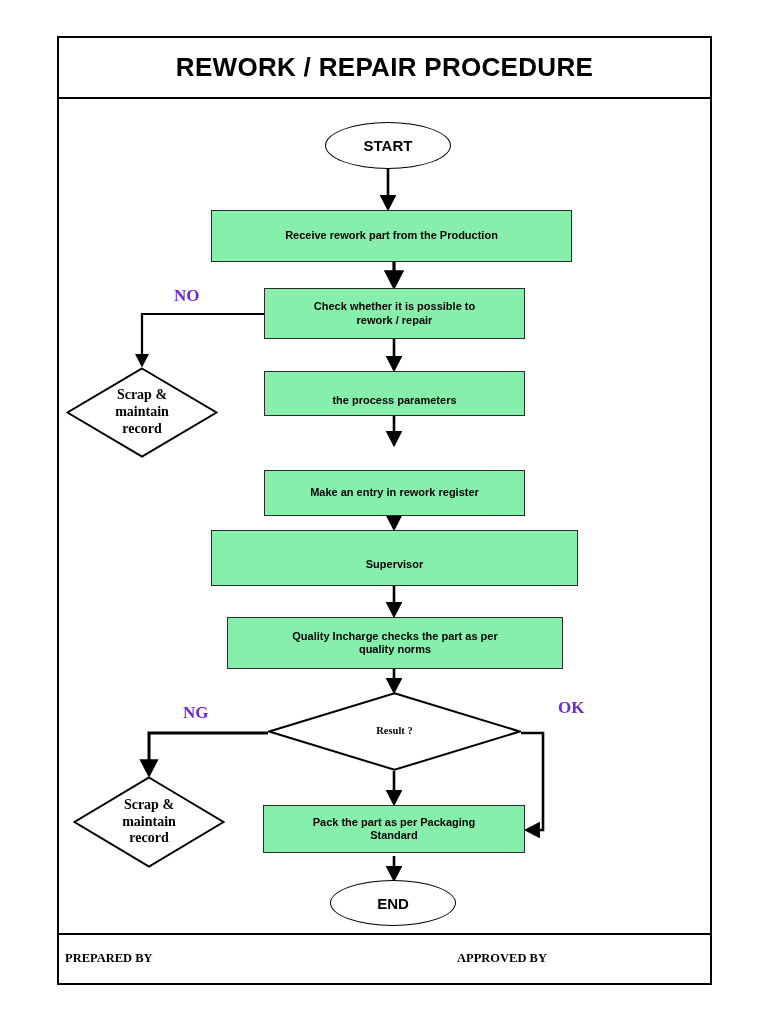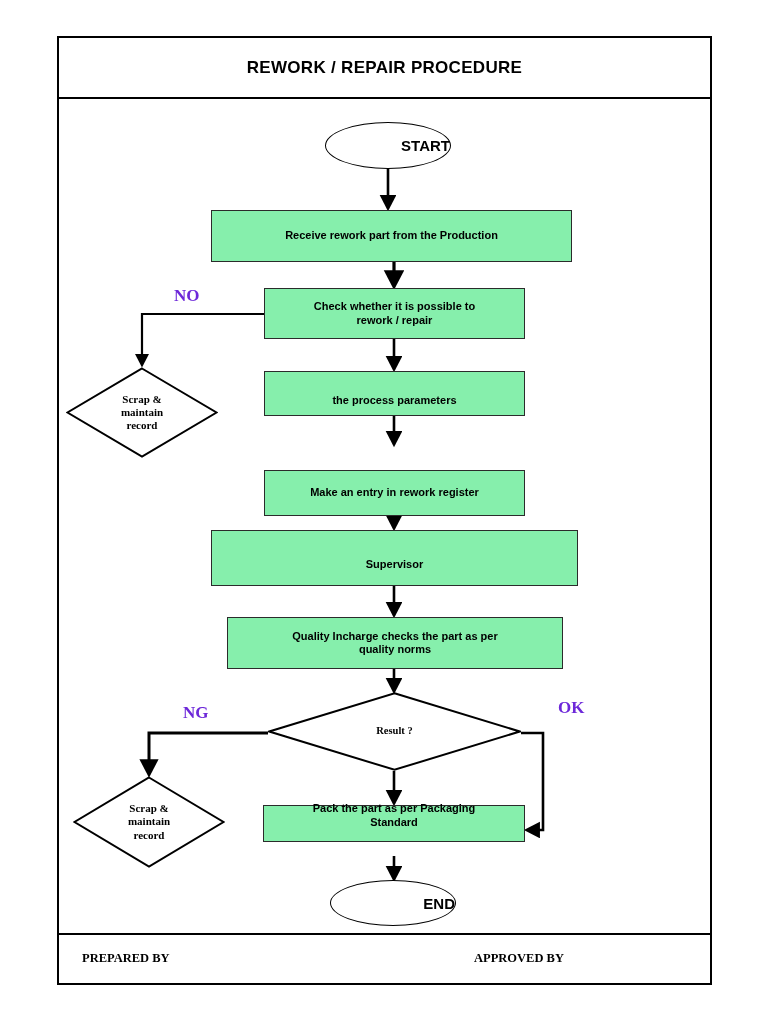--- a/index.html
+++ b/index.html
@@ -44,7 +44,7 @@
   #doc-title {
     font-family: "Liberation Sans", sans-serif;
     font-weight: bold;
-    font-size: 17px;
+    font-size: 26px;
     letter-spacing: 0.3px;
     color: #000000;
     text-align: center;

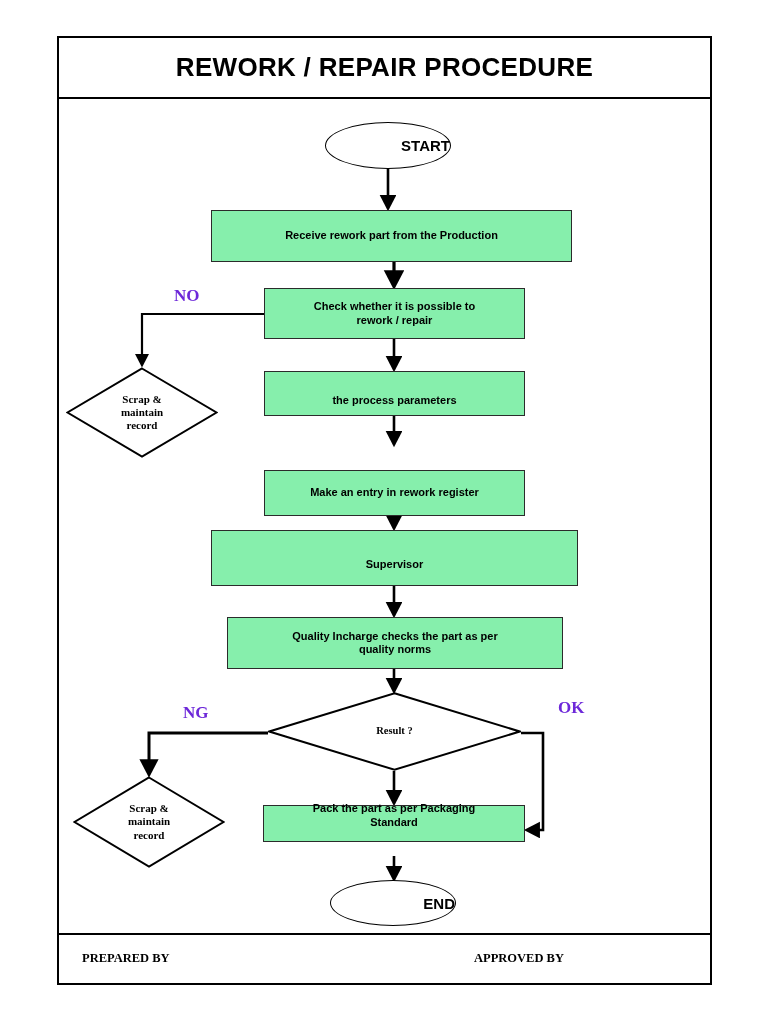--- a/index.html
+++ b/index.html
@@ -111,7 +111,6 @@
     font-family: "Liberation Sans", sans-serif;
     font-weight: bold;
     font-size: 15px;
-    justify-content: flex-end;
   }
 
   

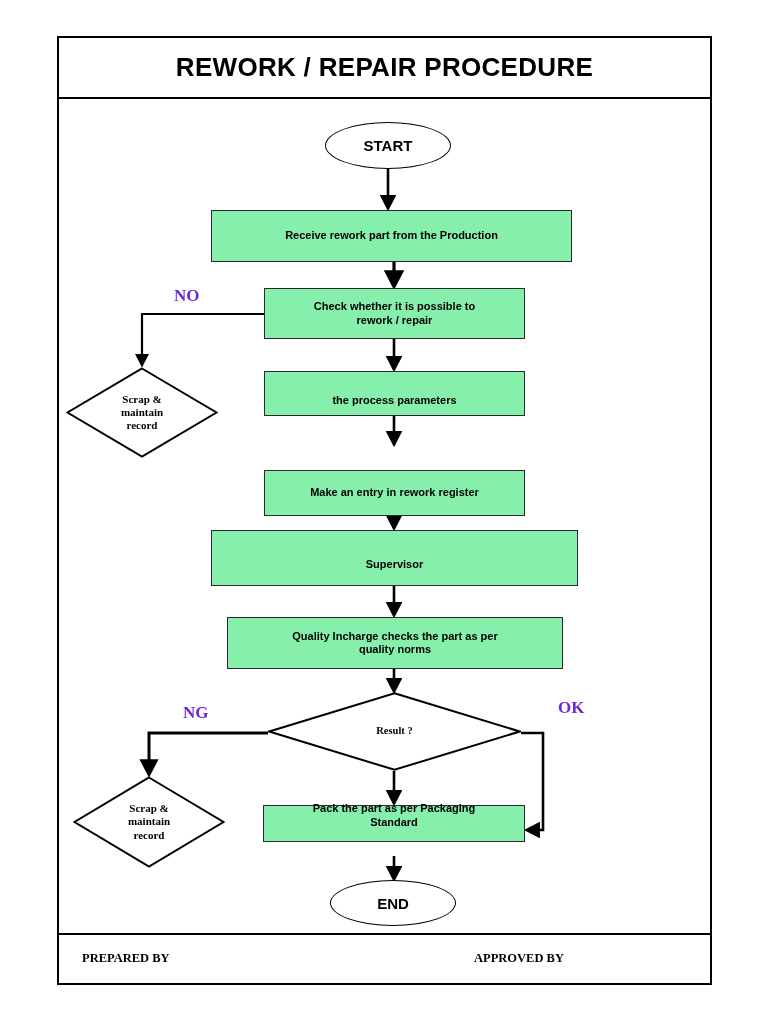--- a/index.html
+++ b/index.html
@@ -133,7 +133,7 @@
     color: #000000;
   }
   .diamond.small .diamond-label {
-    font-size: 11px;
+    font-size: 14px;
   }
   .diamond.result .diamond-label {
     font-size: 10.5px;

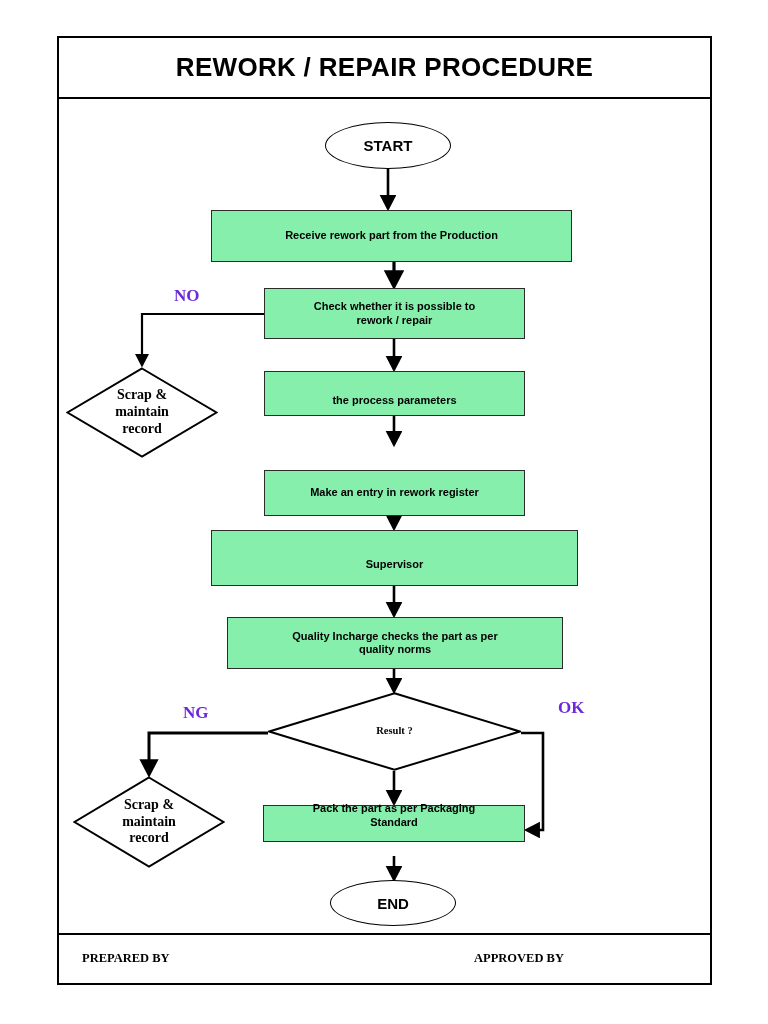--- a/index.html
+++ b/index.html
@@ -160,7 +160,7 @@
   #node-entry       { left: 264px; top: 446px; width: 261px; height: 46px; margin-top: 24px; }
   #node-submits     { left: 211px; top: 530px; width: 367px; height: 56px; }
   #node-quality     { left: 227px; top: 617px; width: 336px; height: 52px; }
-  #node-pack        { left: 263px; top: 805px; width: 262px; height: 37px; align-items: flex-end; }
+  #node-pack        { left: 263px; top: 805px; width: 262px; height: 48px; }
   #node-end         { left: 330px; top: 880px; width: 126px; height: 46px; }
 
   #node-scrap-1     { left: 66px;  top: 367px; width: 152px; height: 91px; }

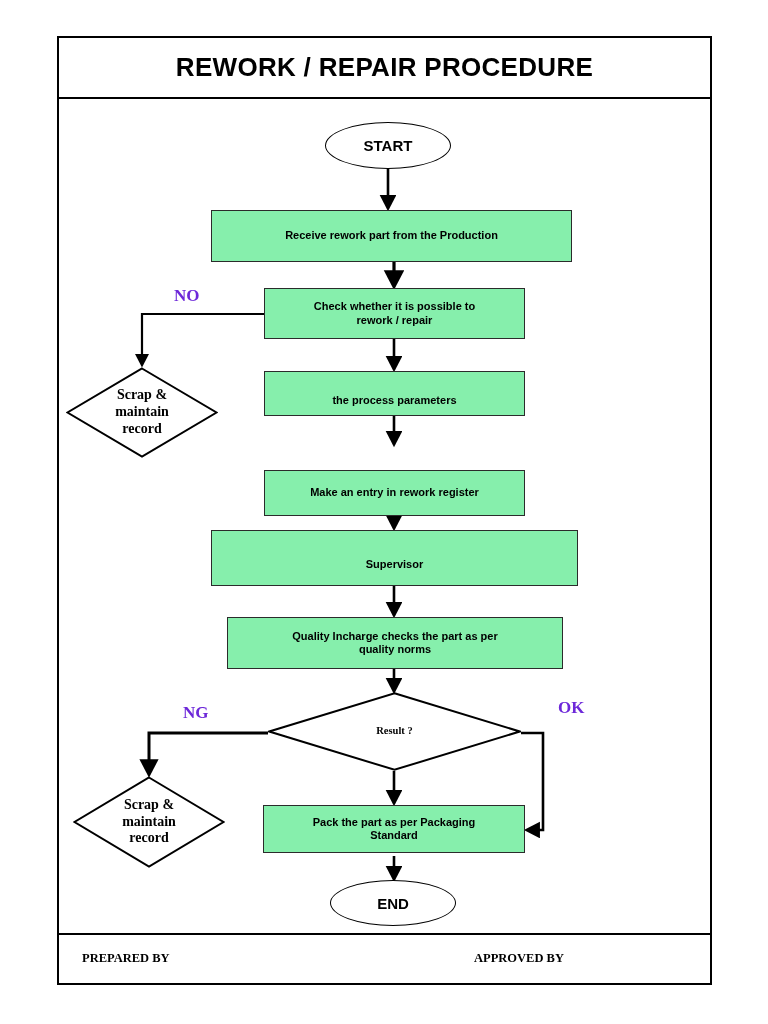--- a/index.html
+++ b/index.html
@@ -68,7 +68,6 @@
     font-size: 12.5px;
     color: #000000;
     white-space: nowrap;
-    margin-left: 17px;
   }
   #prepared-by { left: 6px; }
   #approved-by { left: 398px; }

